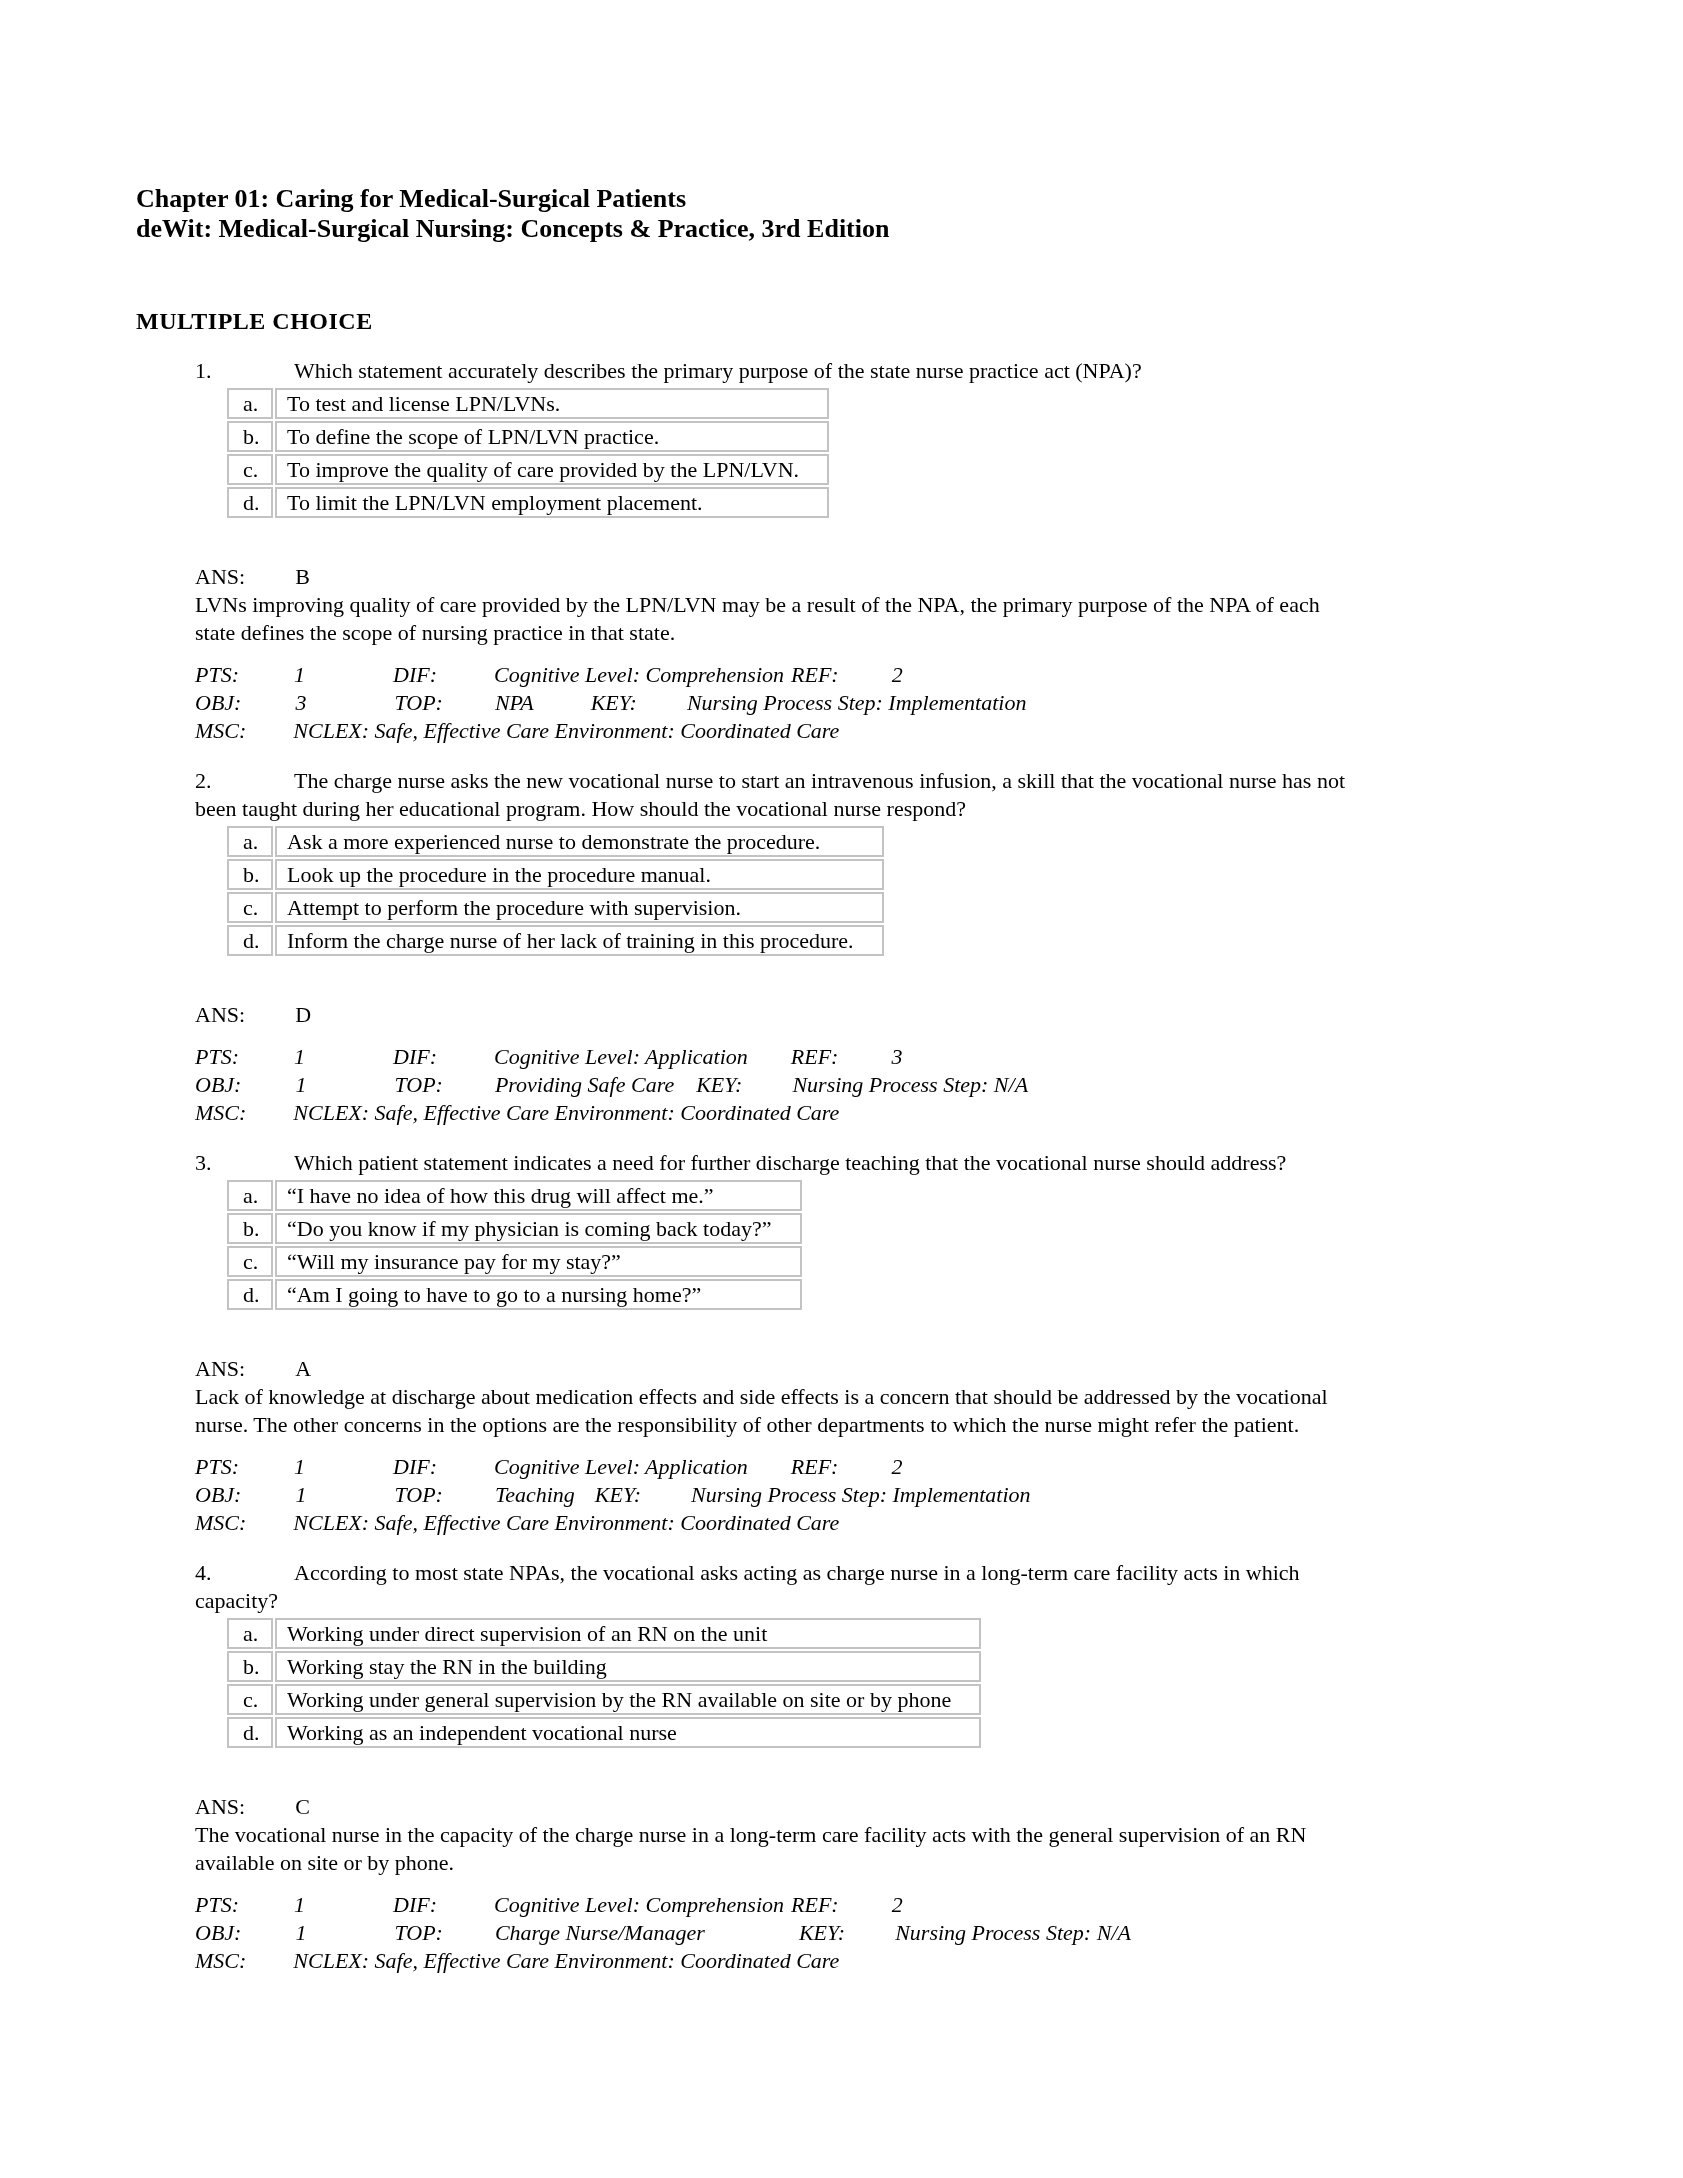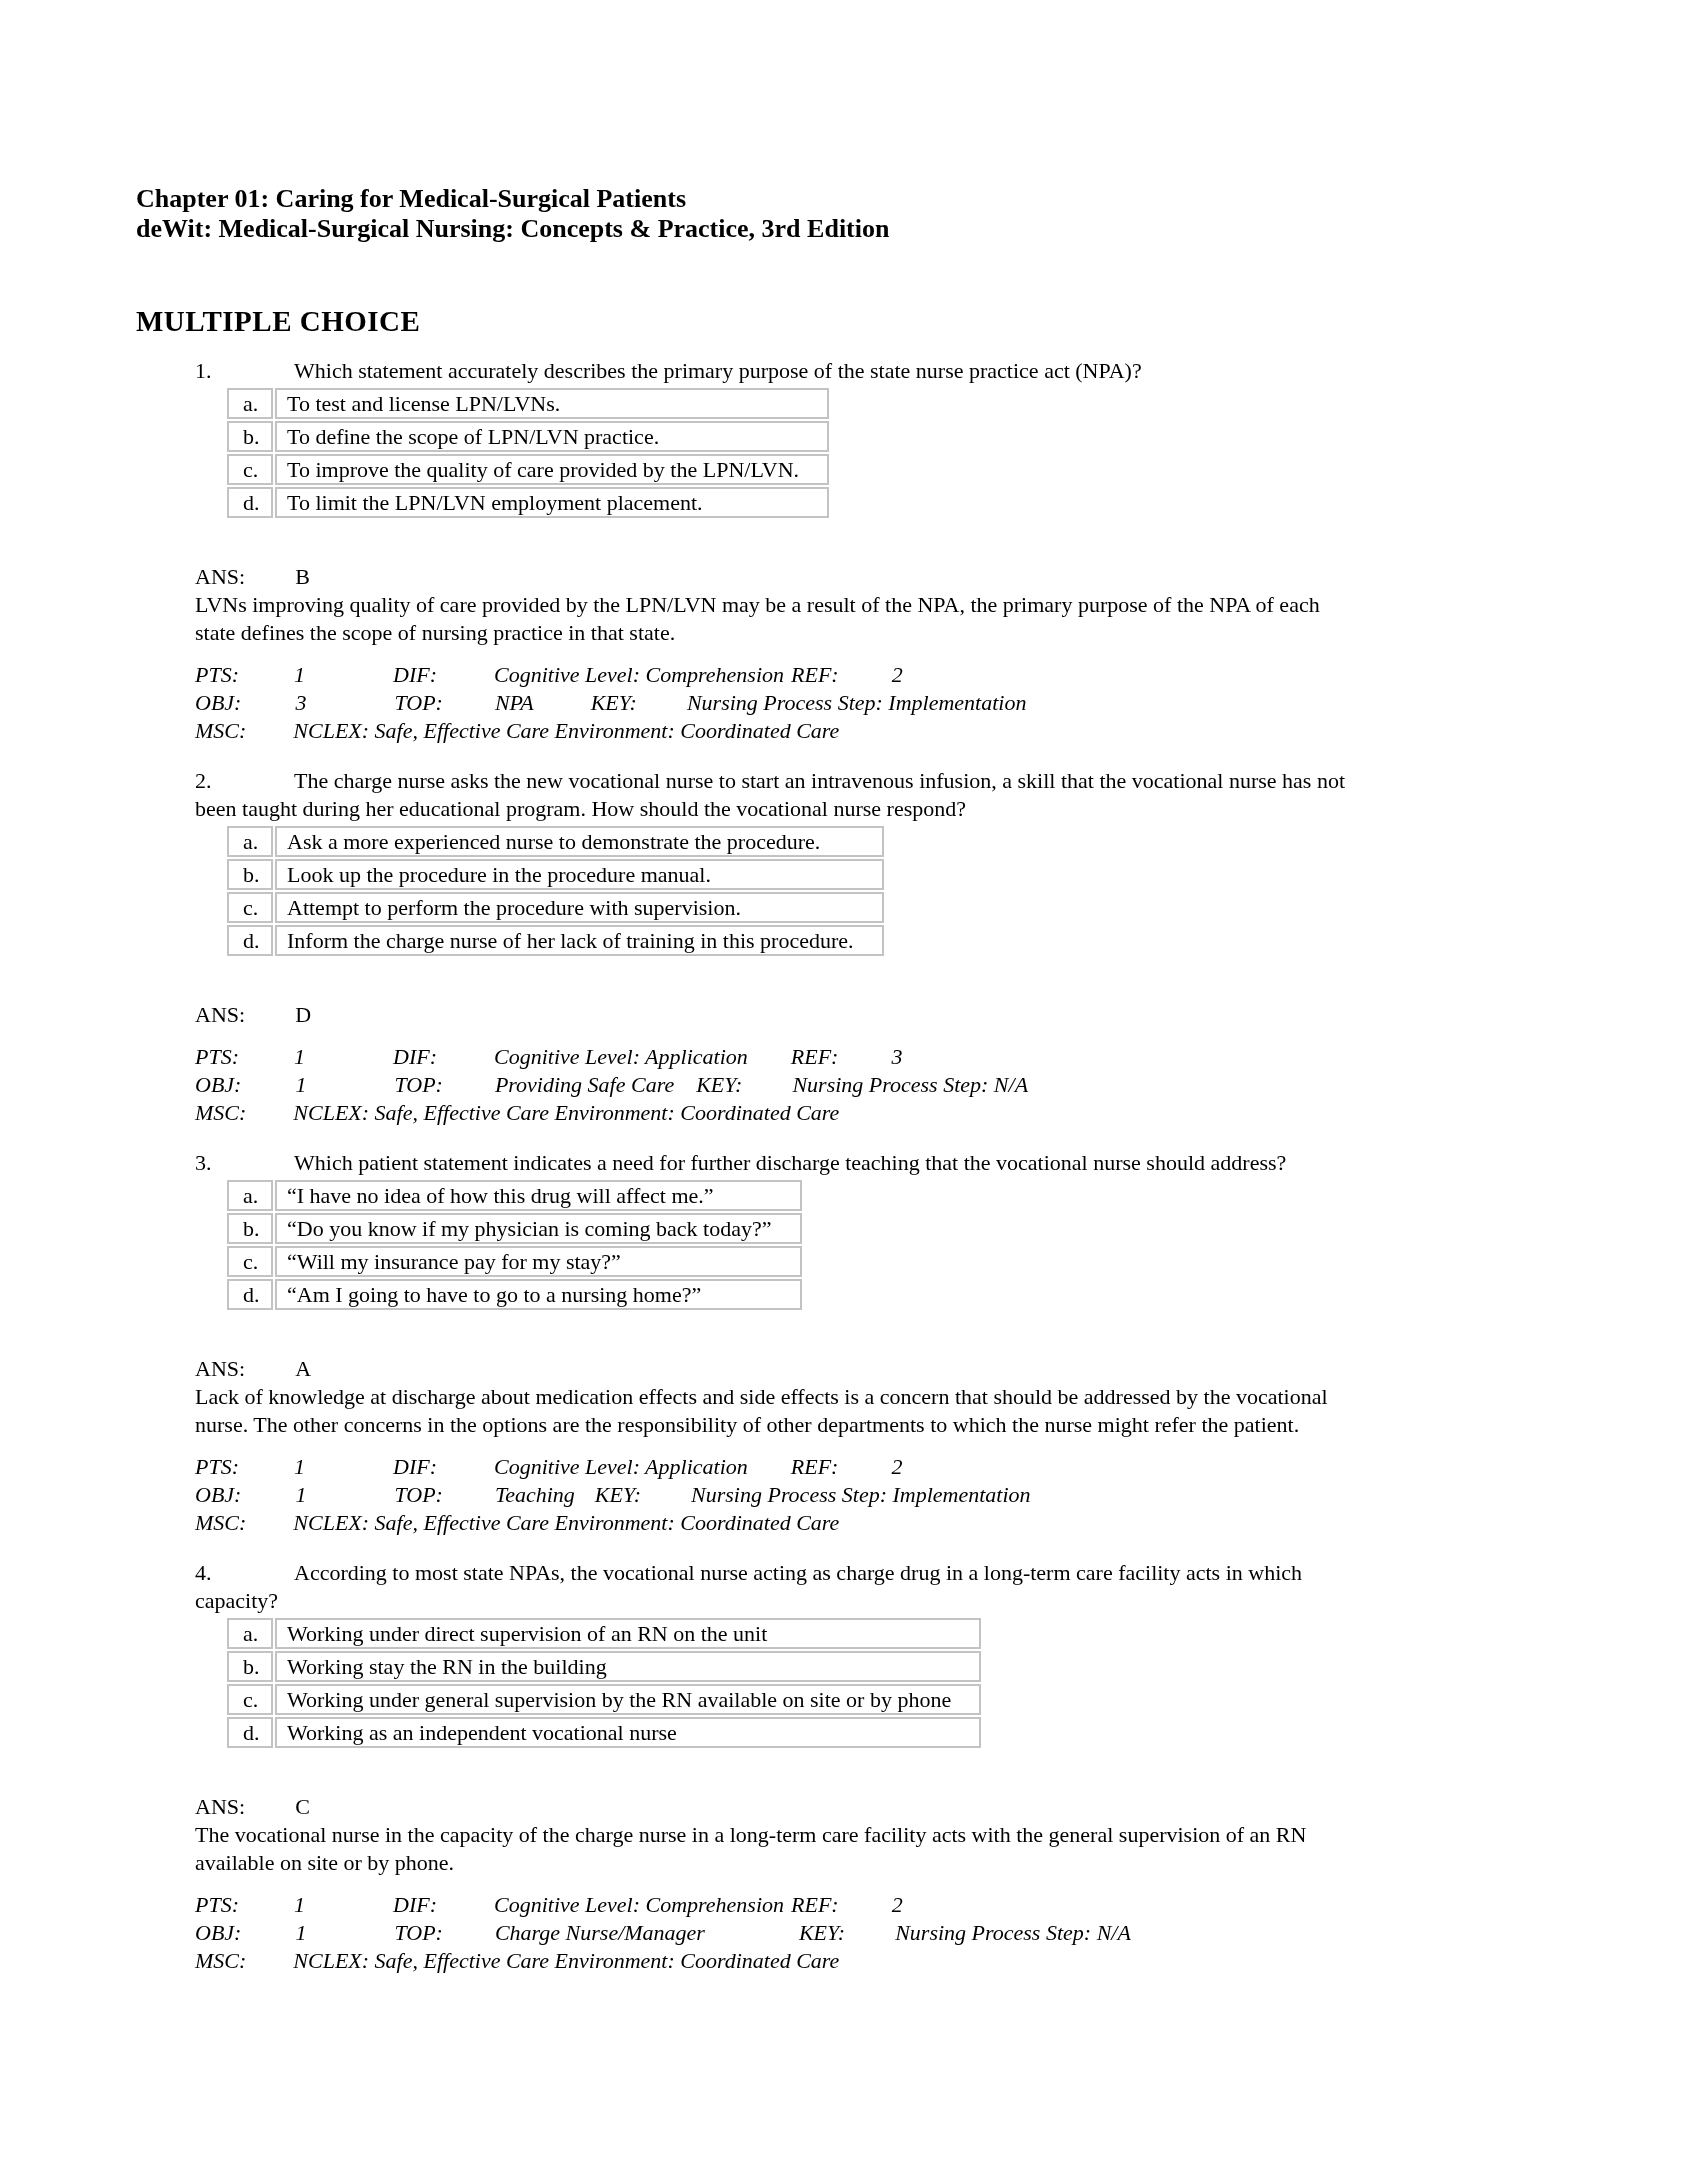--- a/index.html
+++ b/index.html
@@ -11,7 +11,7 @@
   }
   .page{padding:184px 139px 0 136px;}
   .title{font-weight:bold;font-size:26px;line-height:30px;}
-  .section-heading{font-weight:bold;font-size:29px;line-height:28px;margin-top:63px;letter-spacing:0.5px;}
+  .section-heading{font-weight:bold;font-size:24px;line-height:28px;margin-top:63px;letter-spacing:0.5px;}
   .question{margin-top:22px;margin-left:59px;}
   .qline{white-space:nowrap;line-height:28px;}
   .qnum{display:inline-block;width:99px;}

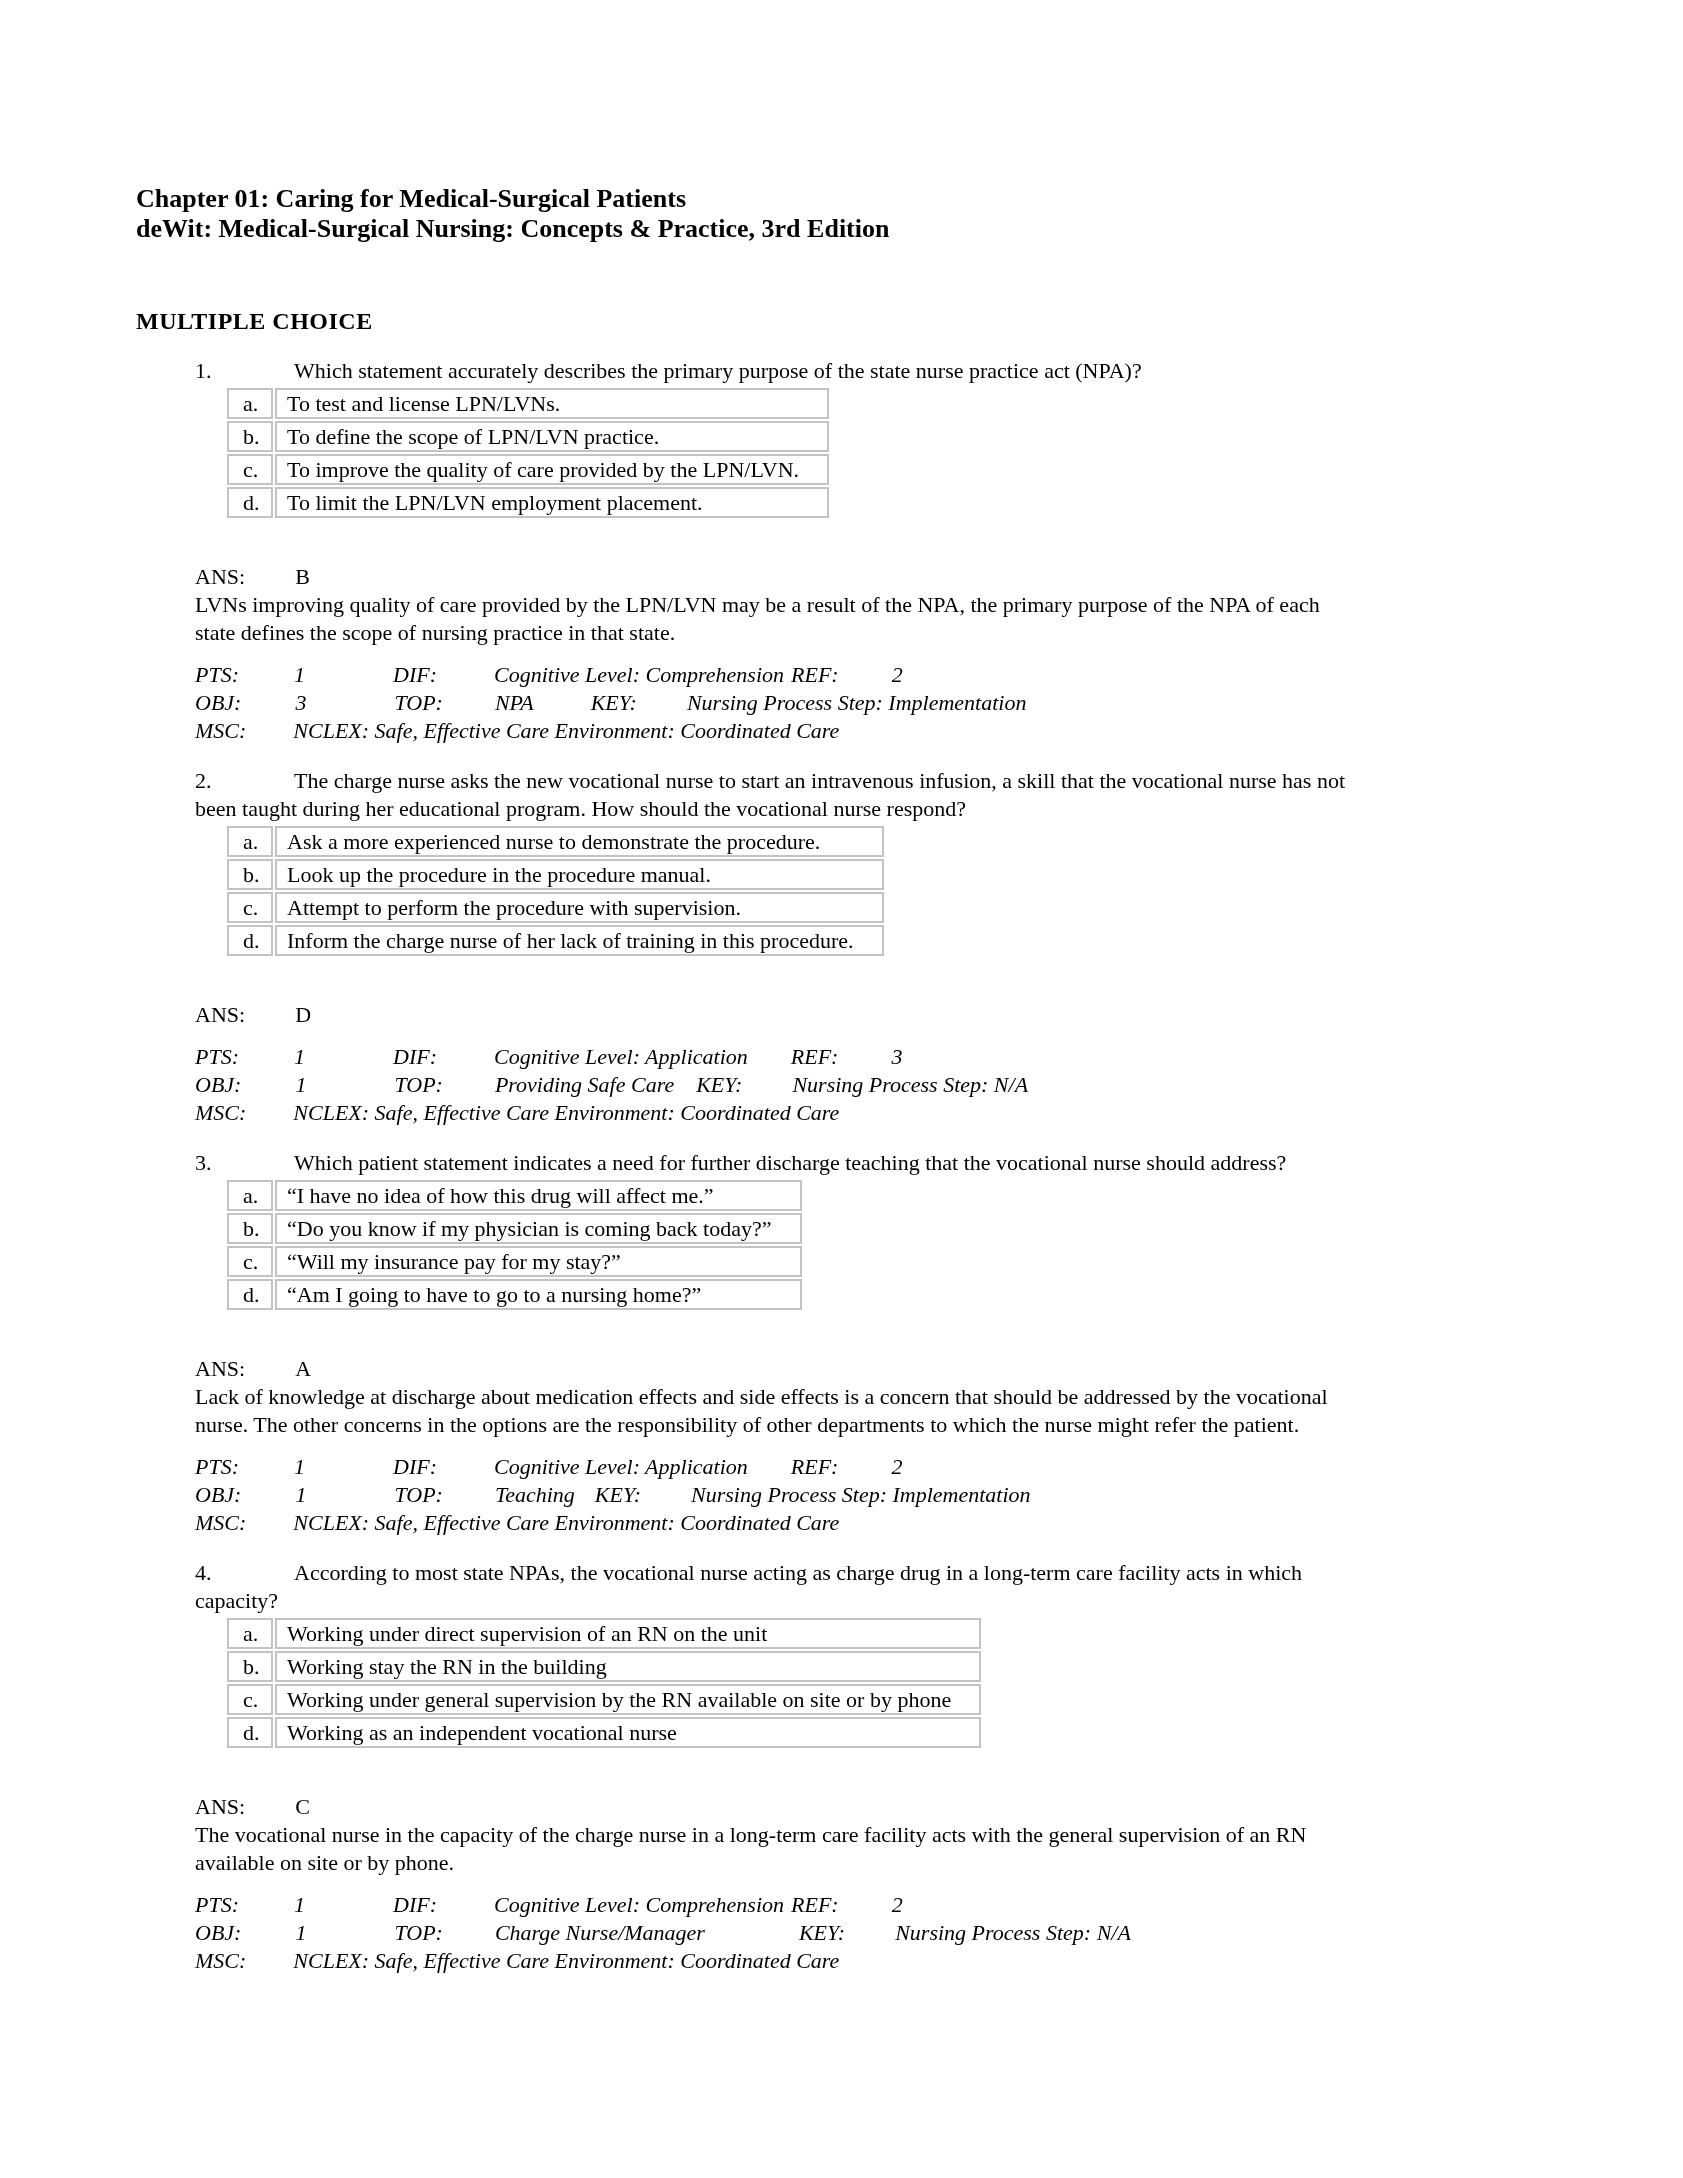--- a/index.html
+++ b/index.html
@@ -148,7 +148,7 @@
   </section>
 
   <section class="question">
-    <div class="qline"><span class="qnum">4.</span><span class="qtext">According to most state NPAs, the vocational nurse acting as charge drug in a long-term care facility acts in which</span></div>
+    <div class="qline"><span class="qnum">4.</span><span class="qtext">According to most state NPAs, the vocational asks acting as charge nurse in a long-term care facility acts in which</span></div>
     <div class="qwrap">
           <div class="qline">capacity?</div>
         </div>

